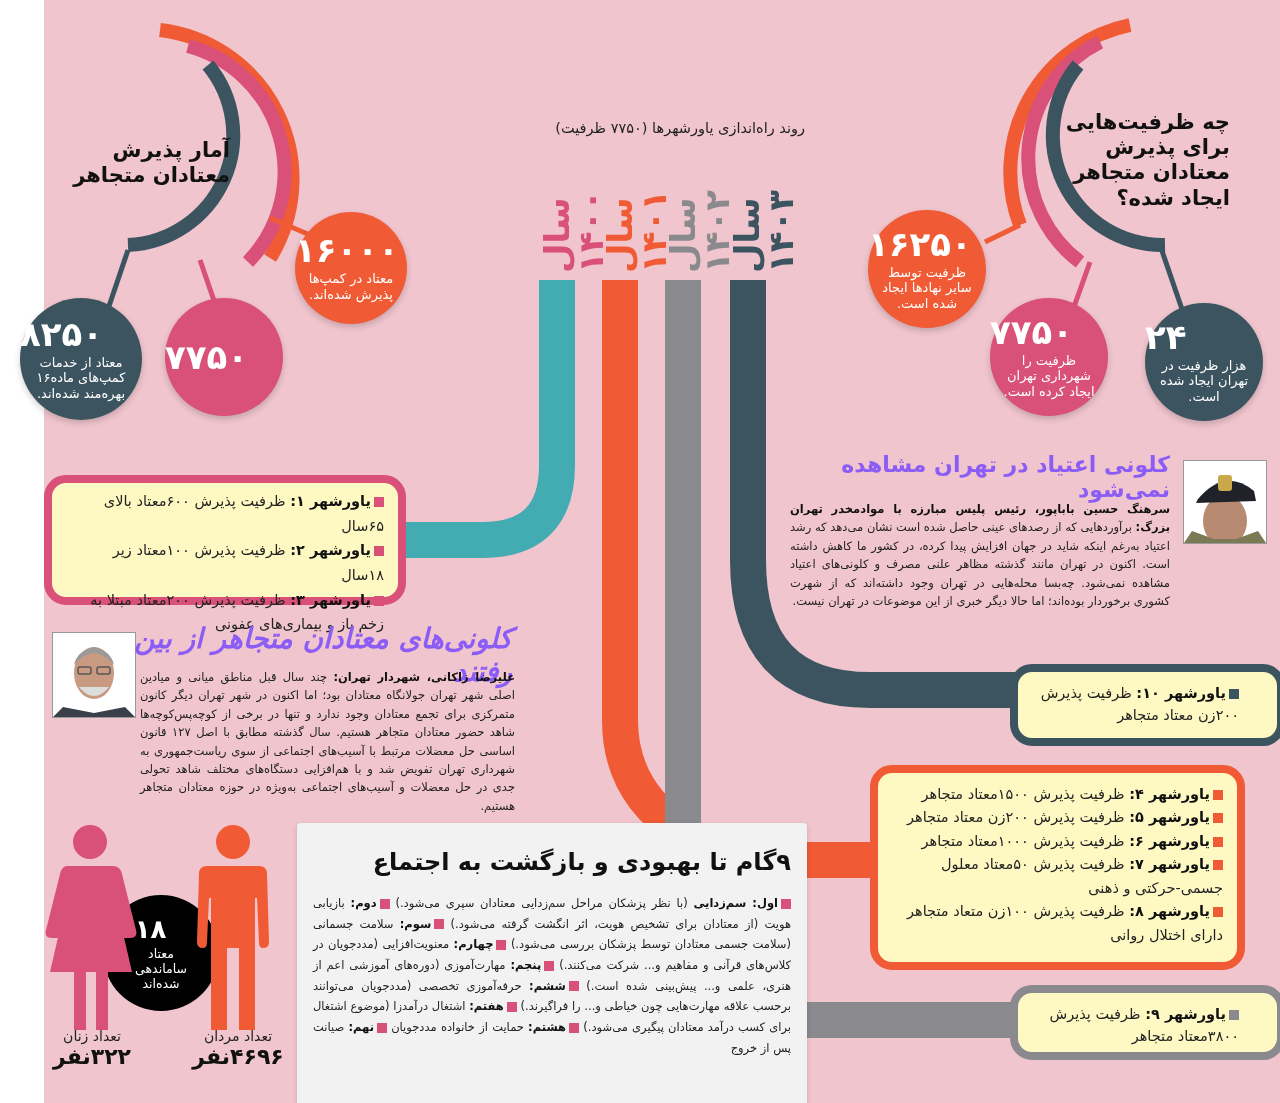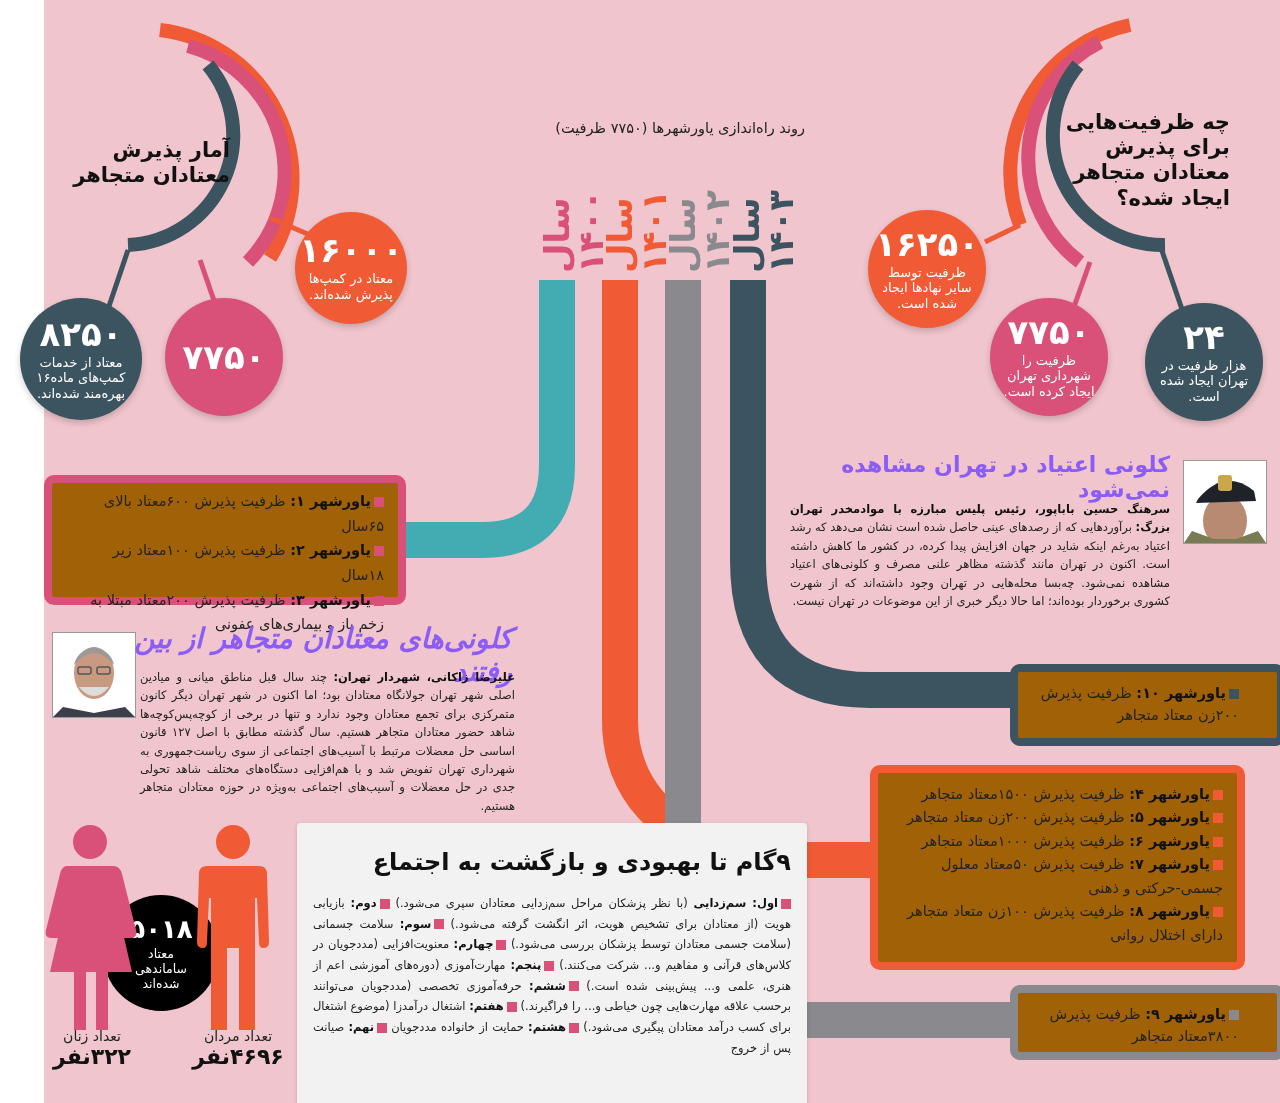--- a/index.html
+++ b/index.html
@@ -7,7 +7,7 @@
   .canvas{position:absolute;left:44px;top:0;width:1236px;height:1103px;background:#f0c5cd;}
   .abs{position:absolute;}
   .rtl{direction:rtl;text-align:right;}
-  .circle{position:absolute;border-radius:50%;color:#fff;text-align:center;display:flex;flex-direction:column;align-items:center;justify-content:center;box-shadow:0 3px 6px rgba(0,0,0,.18);direction:rtl;}
+  .circle{position:absolute;border-radius:50%;color:#fff;text-align:center;display:flex;flex-direction:column;align-items:flex-end;justify-content:center;box-shadow:0 3px 6px rgba(0,0,0,.18);direction:rtl;}
   .circle .num{font-size:34px;font-weight:bold;line-height:1;letter-spacing:1px;}
   .circle .txt{font-size:13px;line-height:1.2;margin-top:4px;padding:0 10px;}
   .title-big{font-weight:bold;color:#111;font-size:21px;line-height:1.2;}

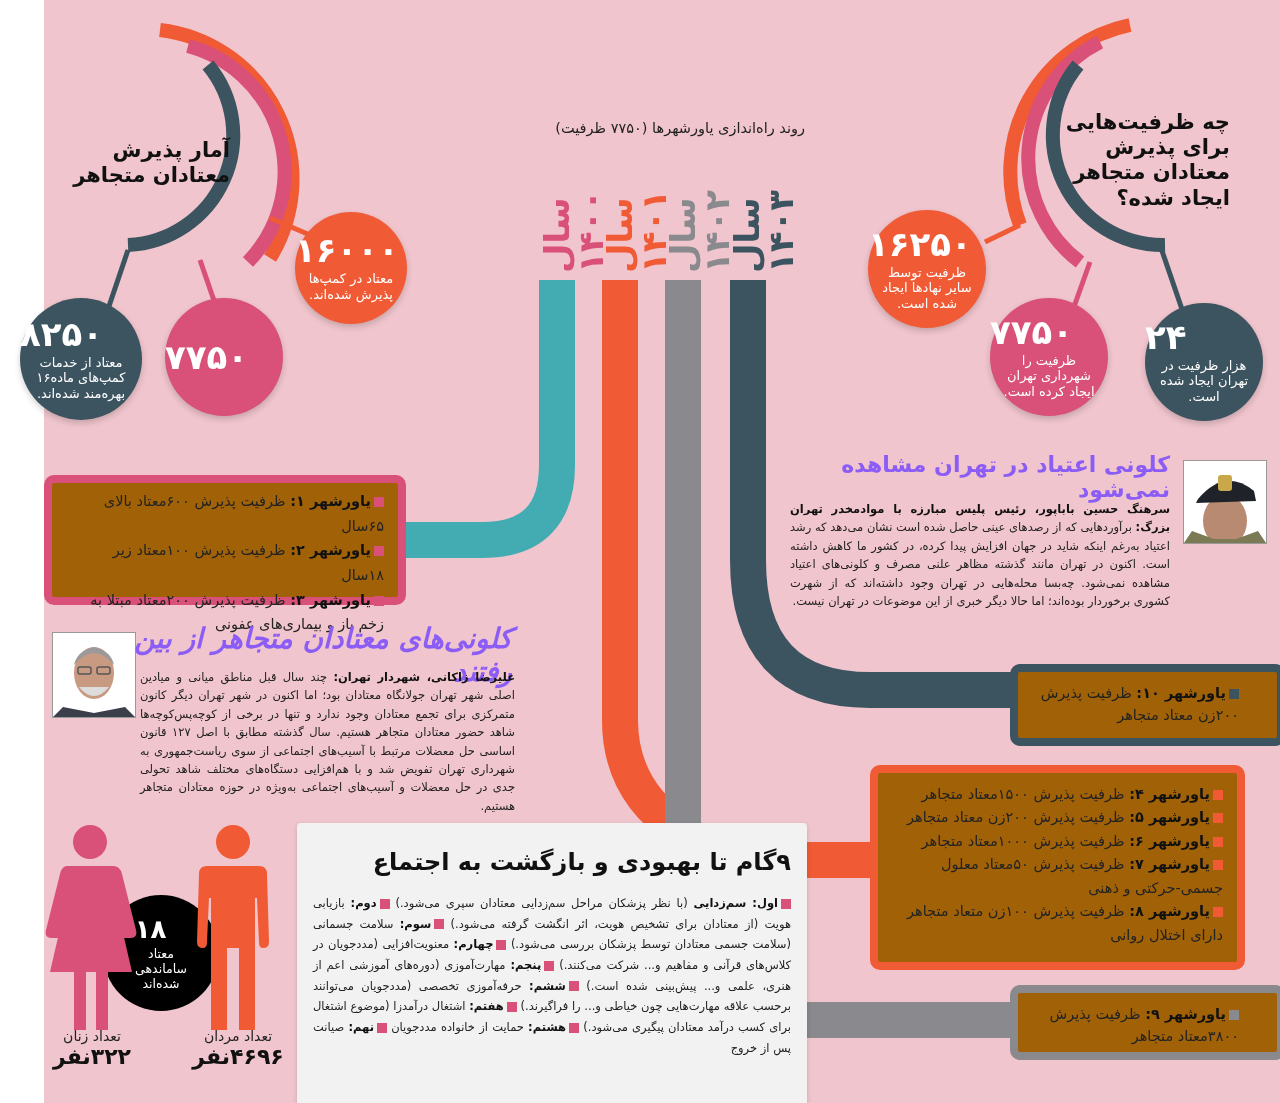--- a/index.html
+++ b/index.html
@@ -12,7 +12,7 @@
   .circle .txt{font-size:13px;line-height:1.2;margin-top:4px;padding:0 10px;}
   .title-big{font-weight:bold;color:#111;font-size:21px;line-height:1.2;}
   .year-label{position:absolute;writing-mode:vertical-rl;transform:rotate(180deg);font-weight:bold;font-size:34px;line-height:1;}
-  .box{position:absolute;background:#a16207;border-radius:10px;direction:rtl;text-align:right;font-size:14.5px;line-height:1.75;color:#222;box-sizing:border-box;}
+  .box{position:absolute;background:#fef9c3;border-radius:22px;direction:rtl;text-align:right;font-size:14.5px;line-height:1.75;color:#222;box-sizing:border-box;}
   .sq{display:inline-block;width:10px;height:10px;margin-left:3px;vertical-align:middle;}
   .b{font-weight:bold;color:#111;}
   .para{position:absolute;direction:rtl;text-align:justify;font-size:11.5px;line-height:1.6;color:#222;}

